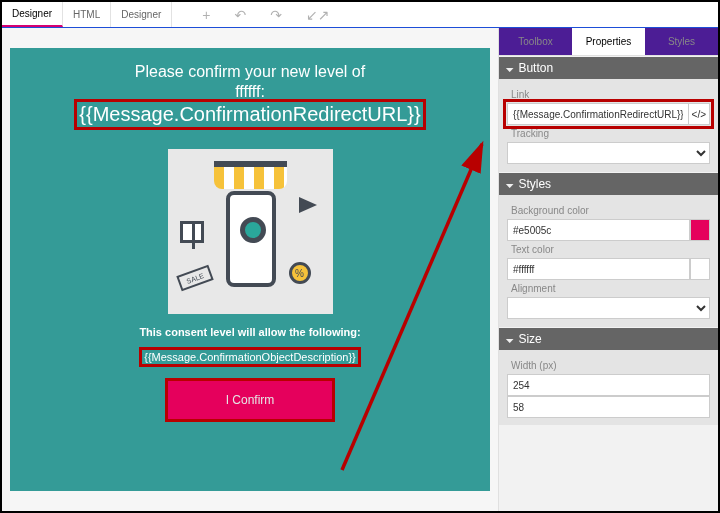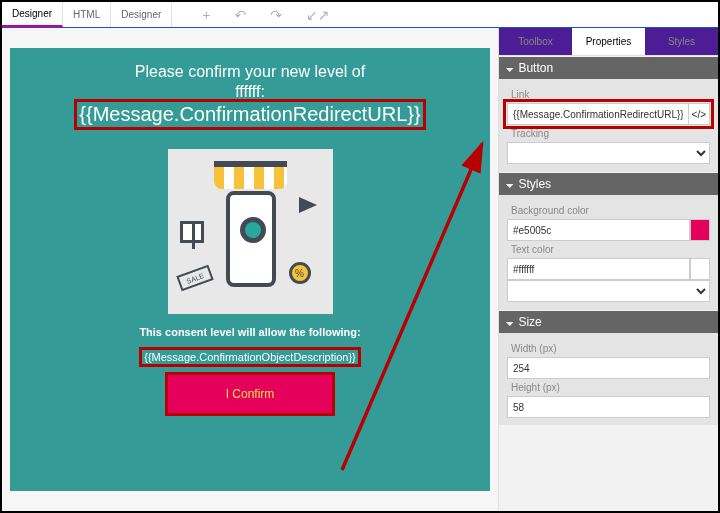--- a/index.html
+++ b/index.html
@@ -139,6 +139,7 @@
             <input class="inp" value="#ffffff" style="">
             <div class="swatch" style="background:#ffffff"></div>
           </div>
+          <div class="lbl">Alignment</div>
           <select class="sel"><option>Center</option></select>
         </div>
 

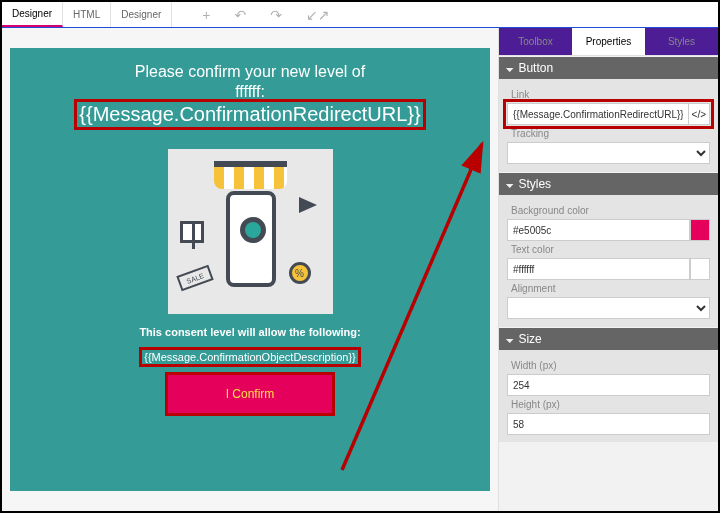--- a/index.html
+++ b/index.html
@@ -32,7 +32,7 @@
   .tag{position:absolute;left:10px;bottom:28px;width:34px;height:16px;background:#e8e8e8;border:2px solid #434a54;transform:rotate(-20deg);font-size:7px;color:#434a54;display:flex;align-items:center;justify-content:center}
   .cv-sub{font-size:11px;margin-top:6px;font-weight:bold}
   .cv-desc{font-size:11px;margin-top:12px}
-  .btn-conf{display:inline-block;background:#e5005c;color:#fde047;font-size:12px;padding:12px 58px;margin-top:10px;cursor:pointer}
+  .btn-conf{display:inline-block;background:#e5005c;color:#e5e5e5;font-size:12px;padding:12px 58px;margin-top:16px;cursor:pointer}
 
   
   .panel{width:220px;background:#f2f2f2;border-left:1px solid #e0e0e0;display:flex;flex-direction:column;font-size:10px;color:#555}

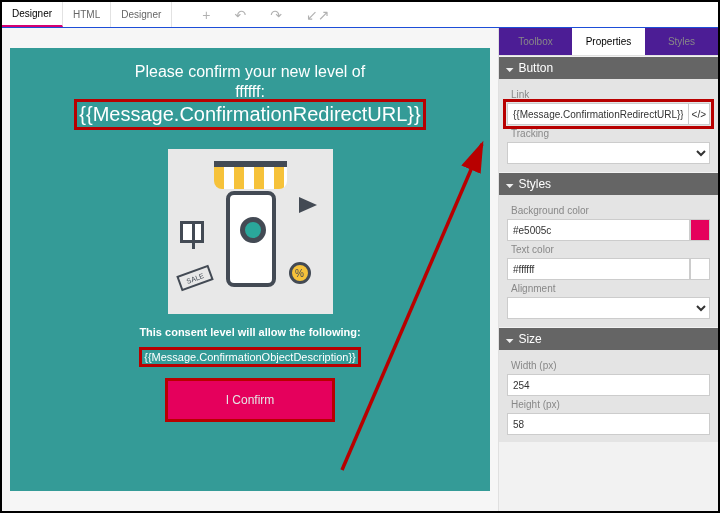--- a/index.html
+++ b/index.html
@@ -147,7 +147,6 @@
         <div class="secbody">
           <div class="lbl">Width (px)</div>
           <input class="inp" value="254" style="">
-          <div class="lbl">Height (px)</div>
           <input class="inp" value="58" style="">
         </div>
 

